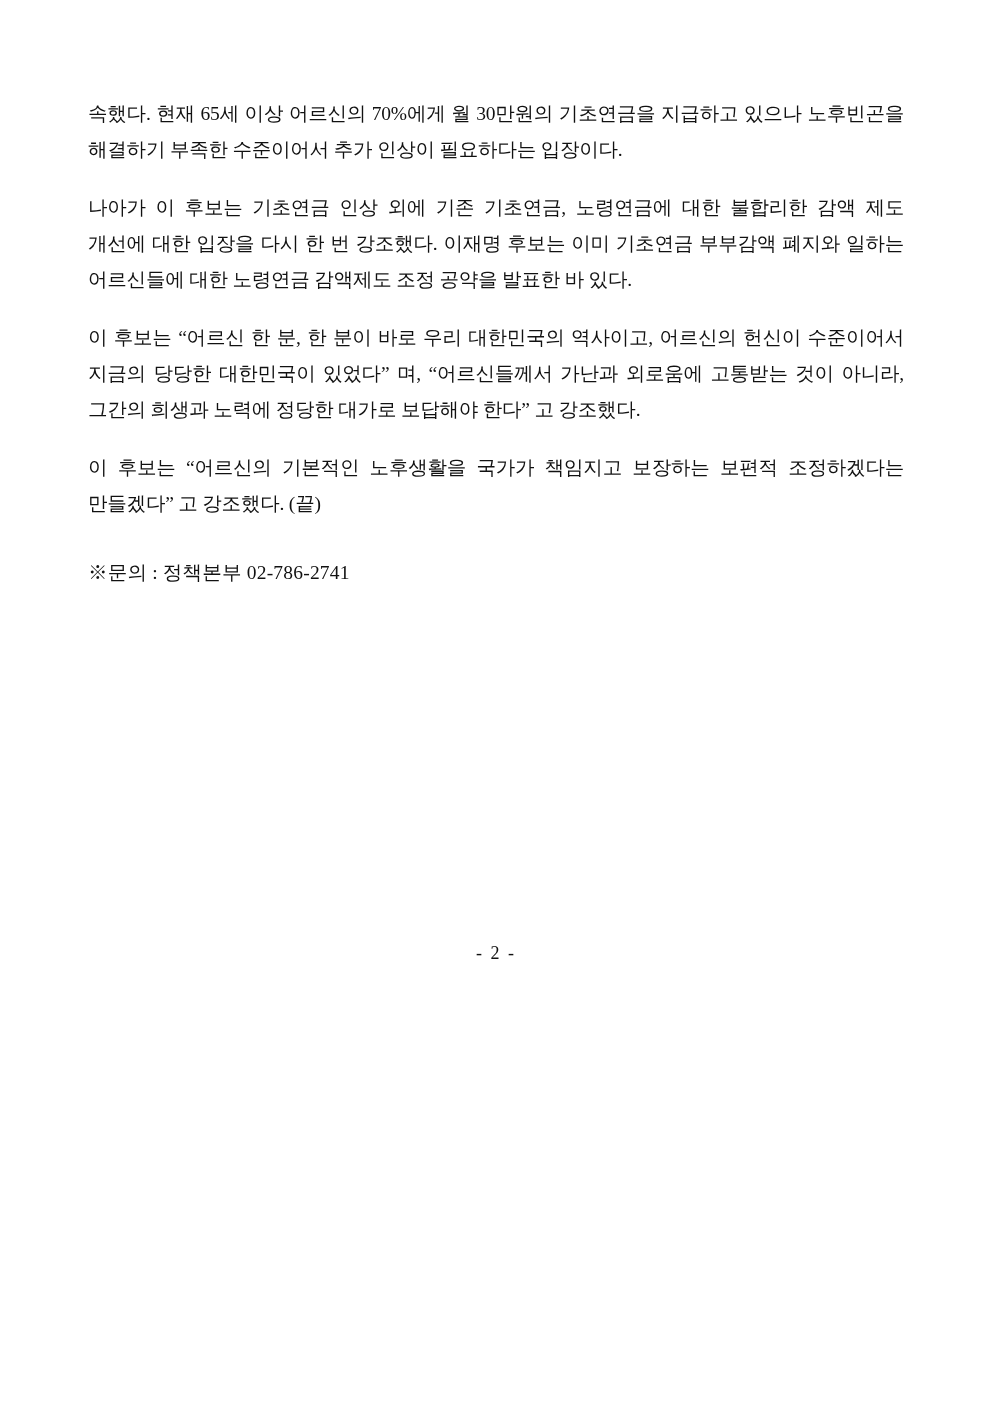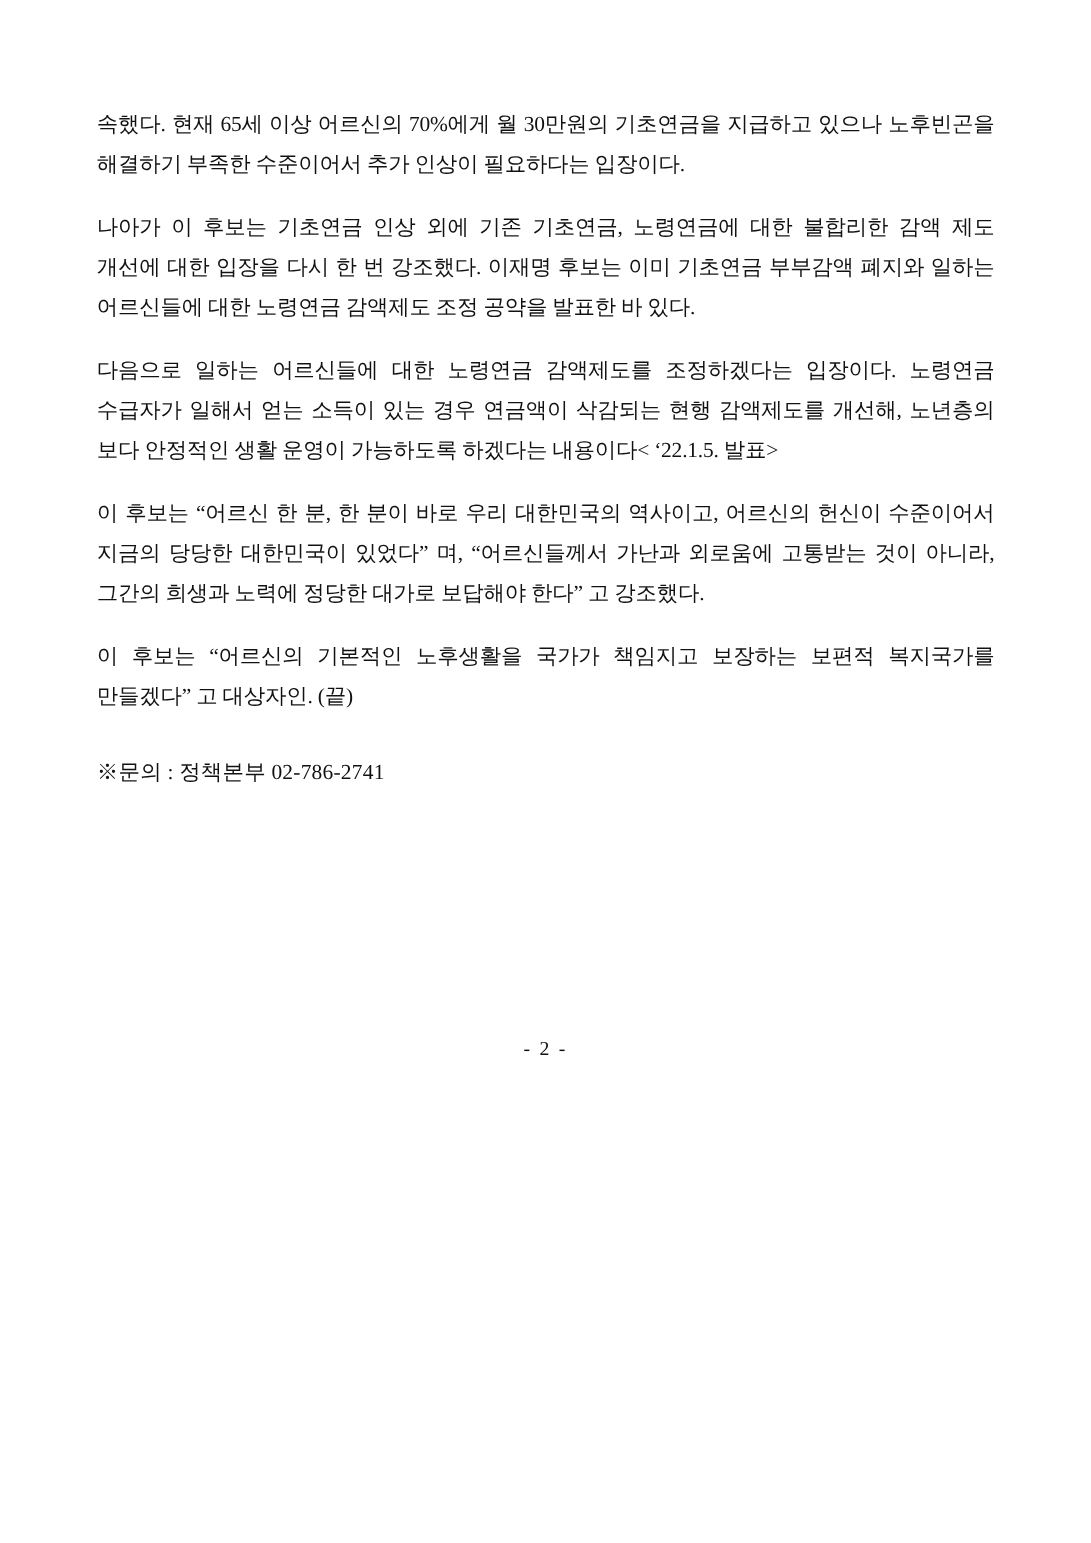--- a/index.html
+++ b/index.html
@@ -63,7 +63,6 @@
   <div class="doc-body">
     <p class="para">속했다. 현재 65세 이상 어르신의 70%에게 월 30만원의 기초연금을 지급하고 있으나 노후빈곤을 해결하기 부족한 수준이어서 추가 인상이 필요하다는 입장이다.</p>
     <p class="para">나아가 이 후보는 기초연금 인상 외에 기존 기초연금, 노령연금에 대한 불합리한 감액 제도 개선에 대한 입장을 다시 한 번 강조했다. 이재명 후보는 이미 기초연금 부부감액 폐지와 일하는 어르신들에 대한 노령연금 감액제도 조정 공약을 발표한 바 있다.</p>
-    <p class="para">다음으로 일하는 어르신들에 대한 노령연금 감액제도를 조정하겠다는 입장이다. 노령연금 수급자가 일해서 얻는 소득이 있는 경우 연금액이 삭감되는 현행 감액제도를 개선해, 노년층의 보다 안정적인 생활 운영이 가능하도록 하겠다는 내용이다&lt; ‘22.1.5. 발표&gt;</p>
     <p class="para">이 후보는 “어르신 한 분, 한 분이 바로 우리 대한민국의 역사이고, 어르신의 헌신이 수준이어서 지금의 당당한 대한민국이 있었다” 며, “어르신들께서 가난과 외로움에 고통받는 것이 아니라, 그간의 희생과 노력에 정당한 대가로 보답해야 한다” 고 강조했다.</p>
     <p class="para">이 후보는 “어르신의 기본적인 노후생활을 국가가 책임지고 보장하는 보편적 복지국가를 만들겠다” 고 대상자인. (끝)</p>
     <div class="contact">※문의 : 정책본부 02-786-2741</div>

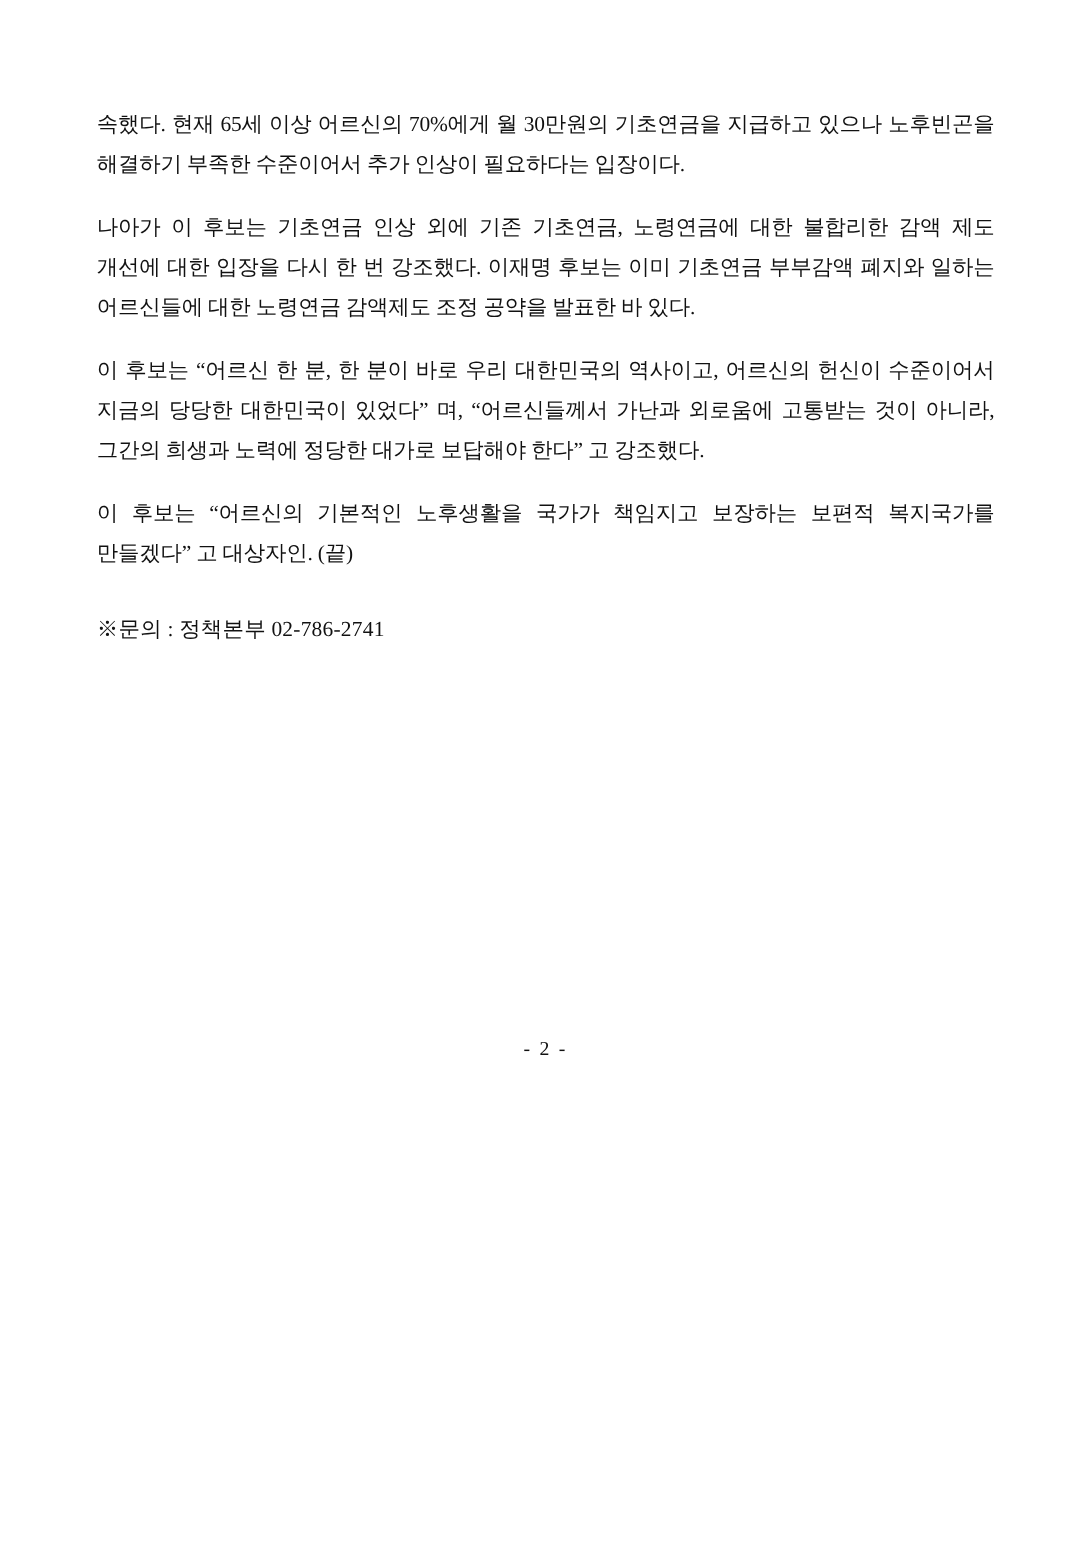--- a/index.html
+++ b/index.html
@@ -64,7 +64,7 @@
     <p class="para">속했다. 현재 65세 이상 어르신의 70%에게 월 30만원의 기초연금을 지급하고 있으나 노후빈곤을 해결하기 부족한 수준이어서 추가 인상이 필요하다는 입장이다.</p>
     <p class="para">나아가 이 후보는 기초연금 인상 외에 기존 기초연금, 노령연금에 대한 불합리한 감액 제도 개선에 대한 입장을 다시 한 번 강조했다. 이재명 후보는 이미 기초연금 부부감액 폐지와 일하는 어르신들에 대한 노령연금 감액제도 조정 공약을 발표한 바 있다.</p>
     <p class="para">이 후보는 “어르신 한 분, 한 분이 바로 우리 대한민국의 역사이고, 어르신의 헌신이 수준이어서 지금의 당당한 대한민국이 있었다” 며, “어르신들께서 가난과 외로움에 고통받는 것이 아니라, 그간의 희생과 노력에 정당한 대가로 보답해야 한다” 고 강조했다.</p>
-    <p class="para">이 후보는 “어르신의 기본적인 노후생활을 국가가 책임지고 보장하는 보편적 복지국가를 만들겠다” 고 대상자인. (끝)</p>
+    <p class="para">이 후보는 “어르신의 기본적인 노후생활을 국가가 책임지고 보장하는 보편적 조정하겠다는 만들겠다” 고 강조했다. (끝)</p>
     <div class="contact">※문의 : 정책본부 02-786-2741</div>
   </div>
   <div class="page-number">- 2 -</div>

